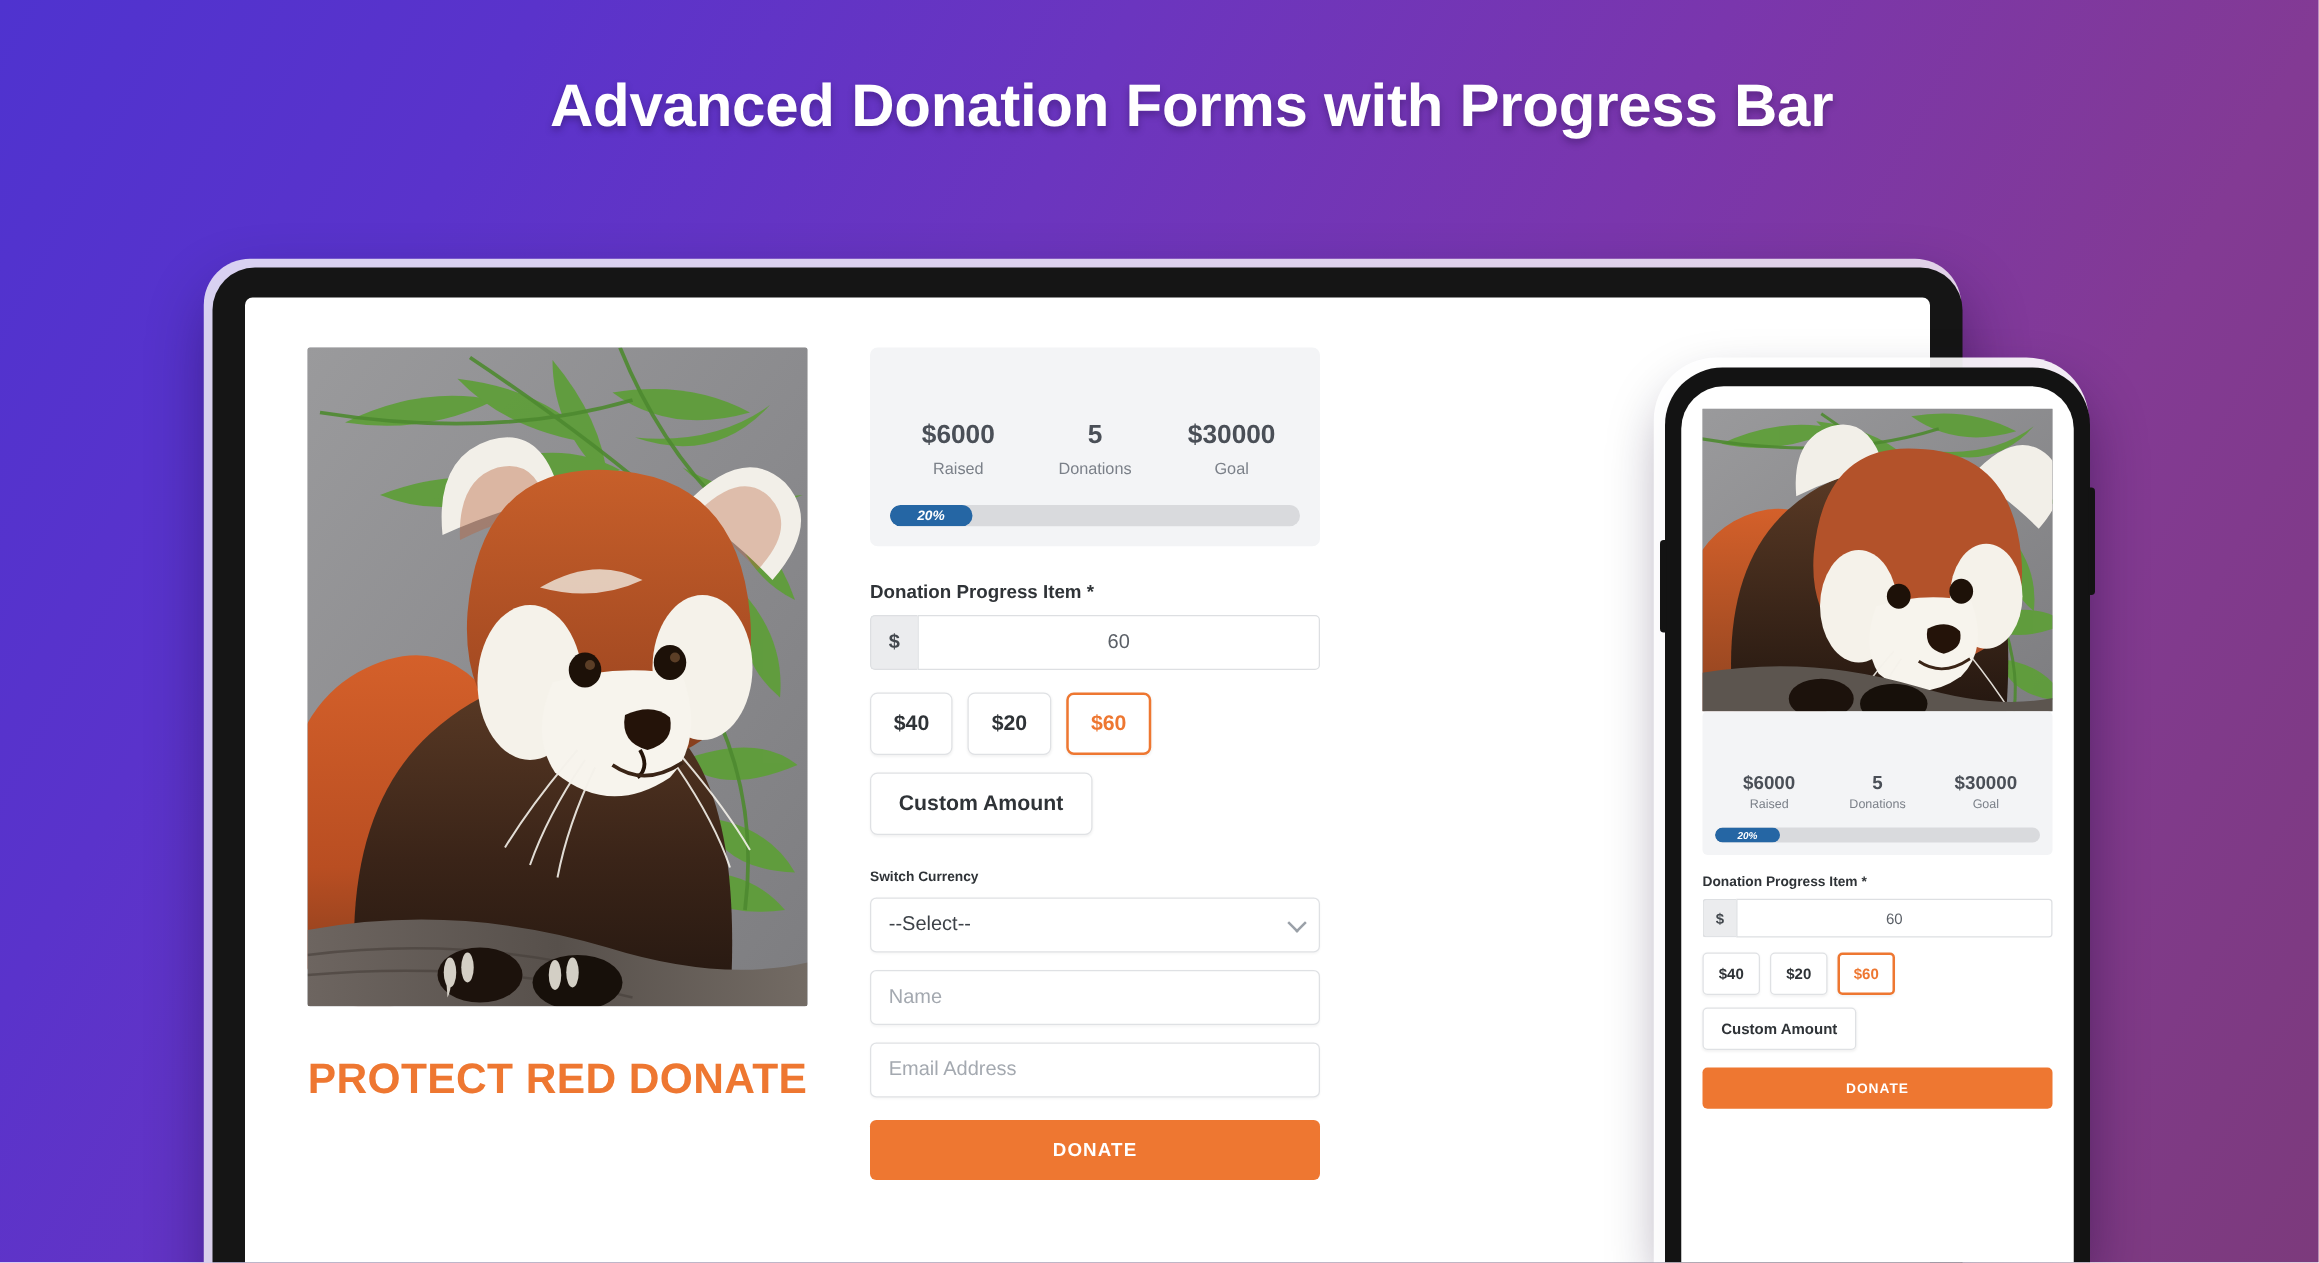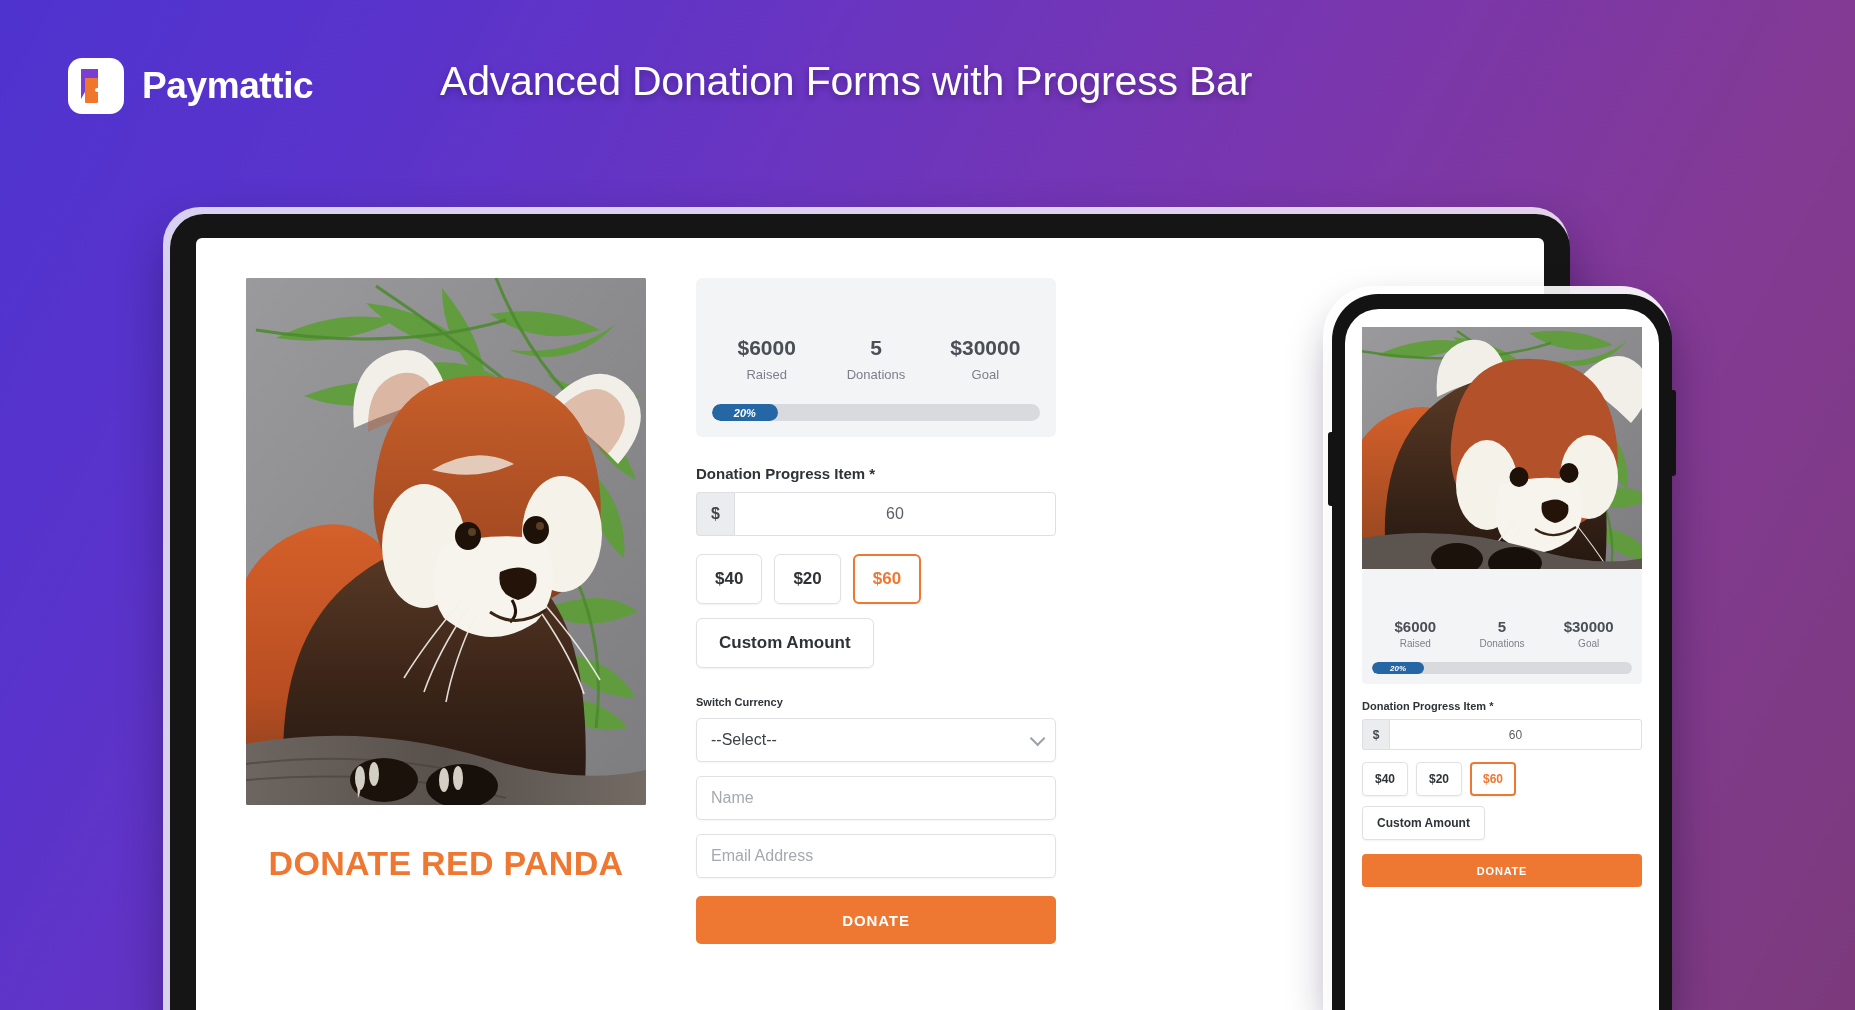--- a/index.html
+++ b/index.html
@@ -466,15 +466,6 @@
 <div id="stage">
 
   <div class="header">
-    <div class="brand">
-      <div class="logo-tile">
-        <div class="lg-purple2"></div>
-        <div class="lg-purple"></div>
-        <div class="lg-orange"></div>
-        <div class="lg-dot"></div>
-      </div>
-      <div class="brand-name">Paymattic</div>
-    </div>
     <div class="header-title">Advanced Donation Forms with Progress Bar</div>
   </div>
 

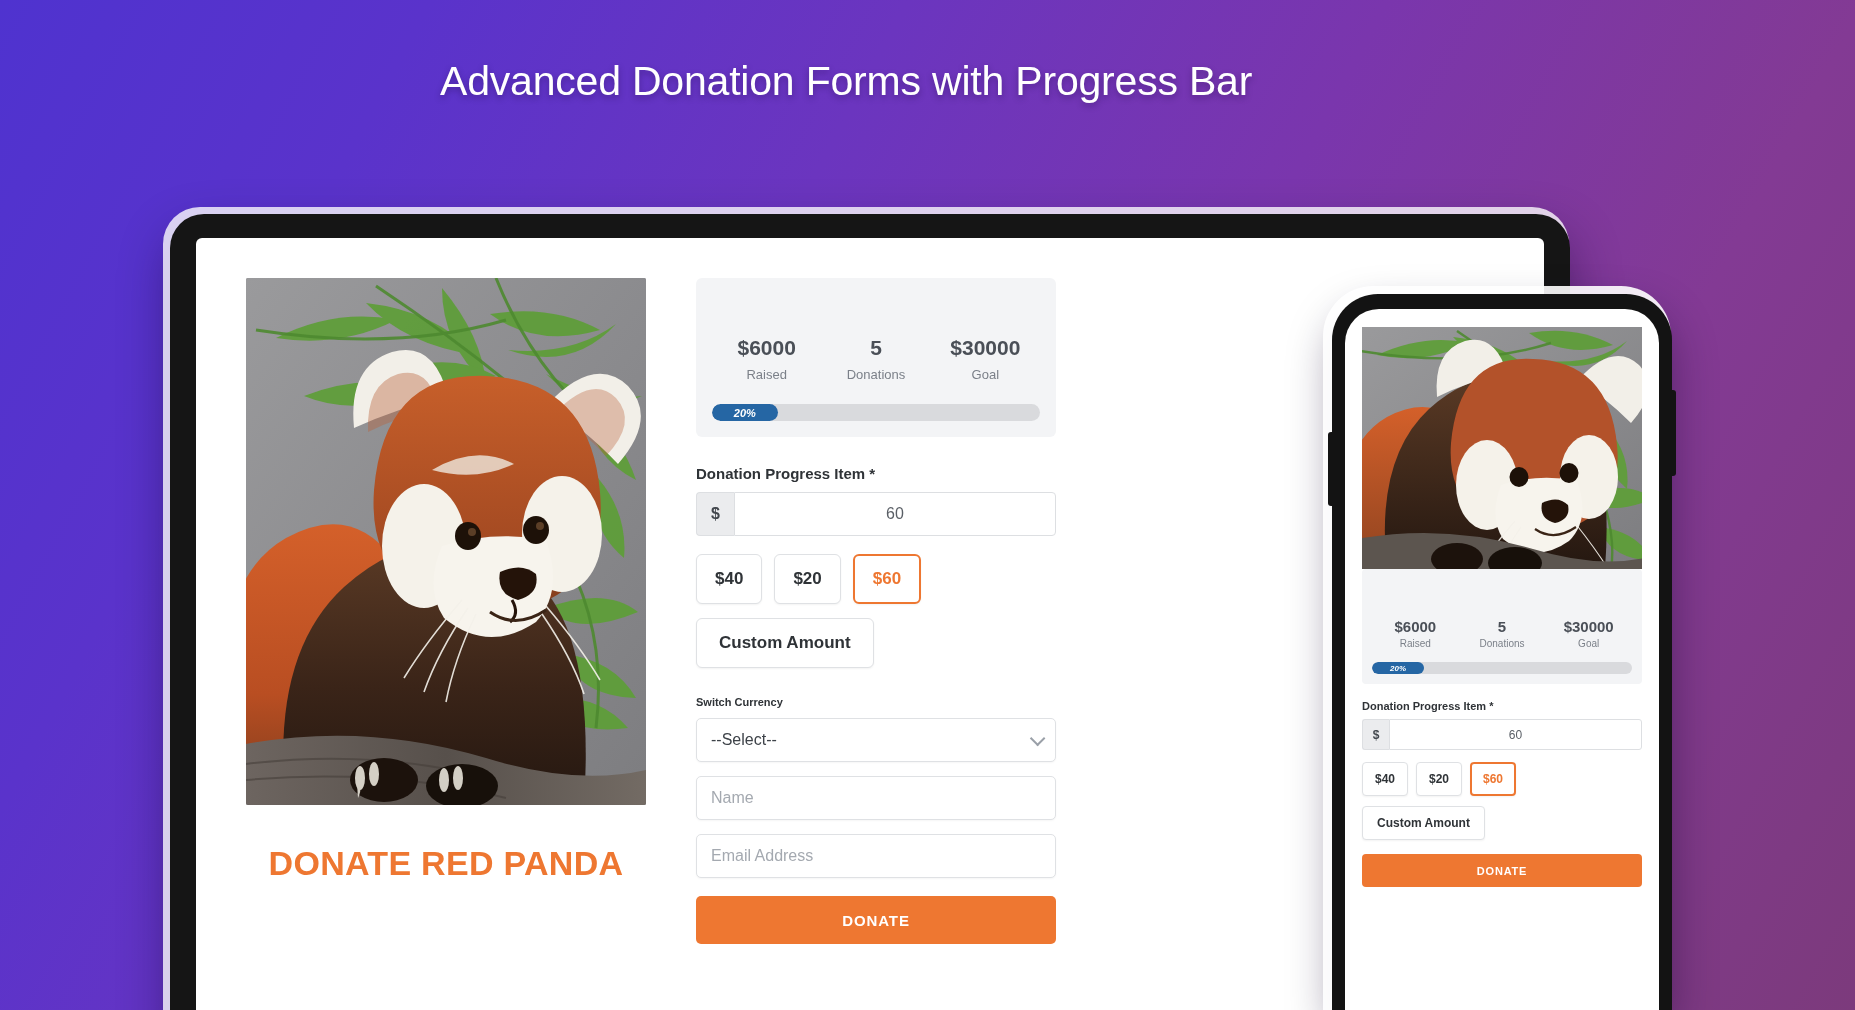--- a/index.html
+++ b/index.html
@@ -81,8 +81,8 @@
     left: 440px;
     top: 58px;
     color: #ffffff;
-    font-size: 41px;
-    font-weight: 400;
+    font-size: 48px;
+    font-weight: 700;
     letter-spacing: -0.2px;
     text-shadow: 0 3px 6px rgba(30,10,60,0.35);
     white-space: nowrap;

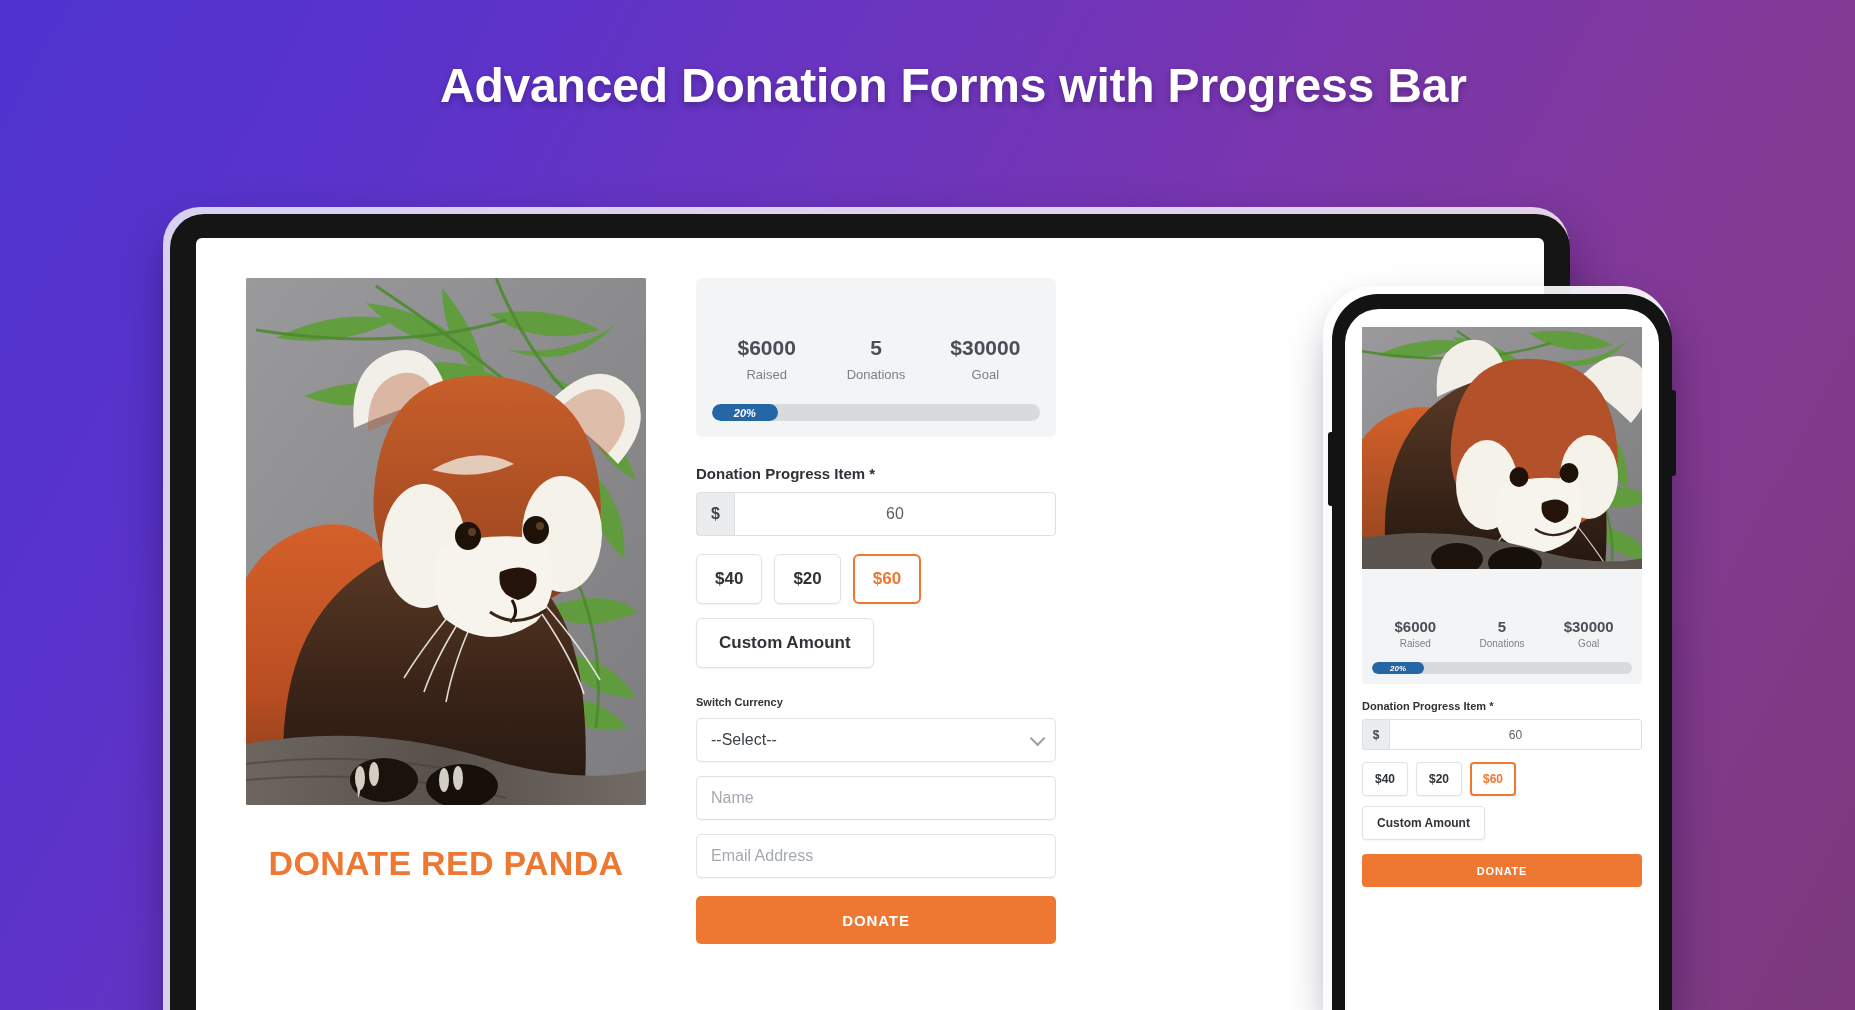--- a/index.html
+++ b/index.html
@@ -579,7 +579,7 @@
               </g>
             </svg>
           </div>
-          <div class="hero-title">DONATE RED PANDA</div>
+          <div class="hero-title">PROTECT RED DONATE</div>
         </div>
 
         <div class="form-col">

